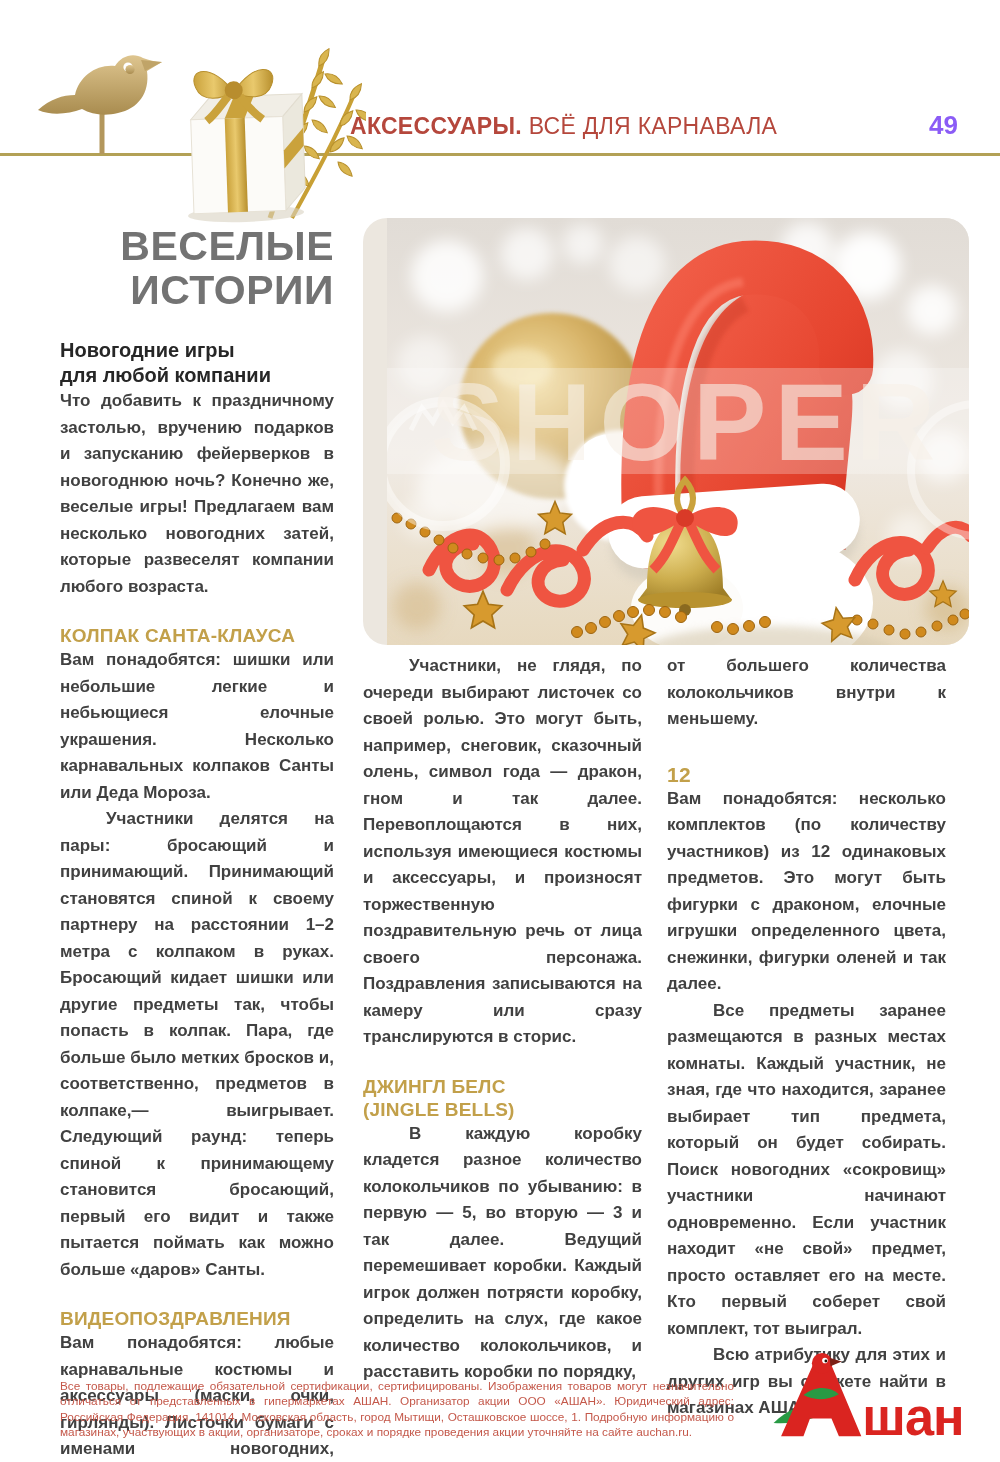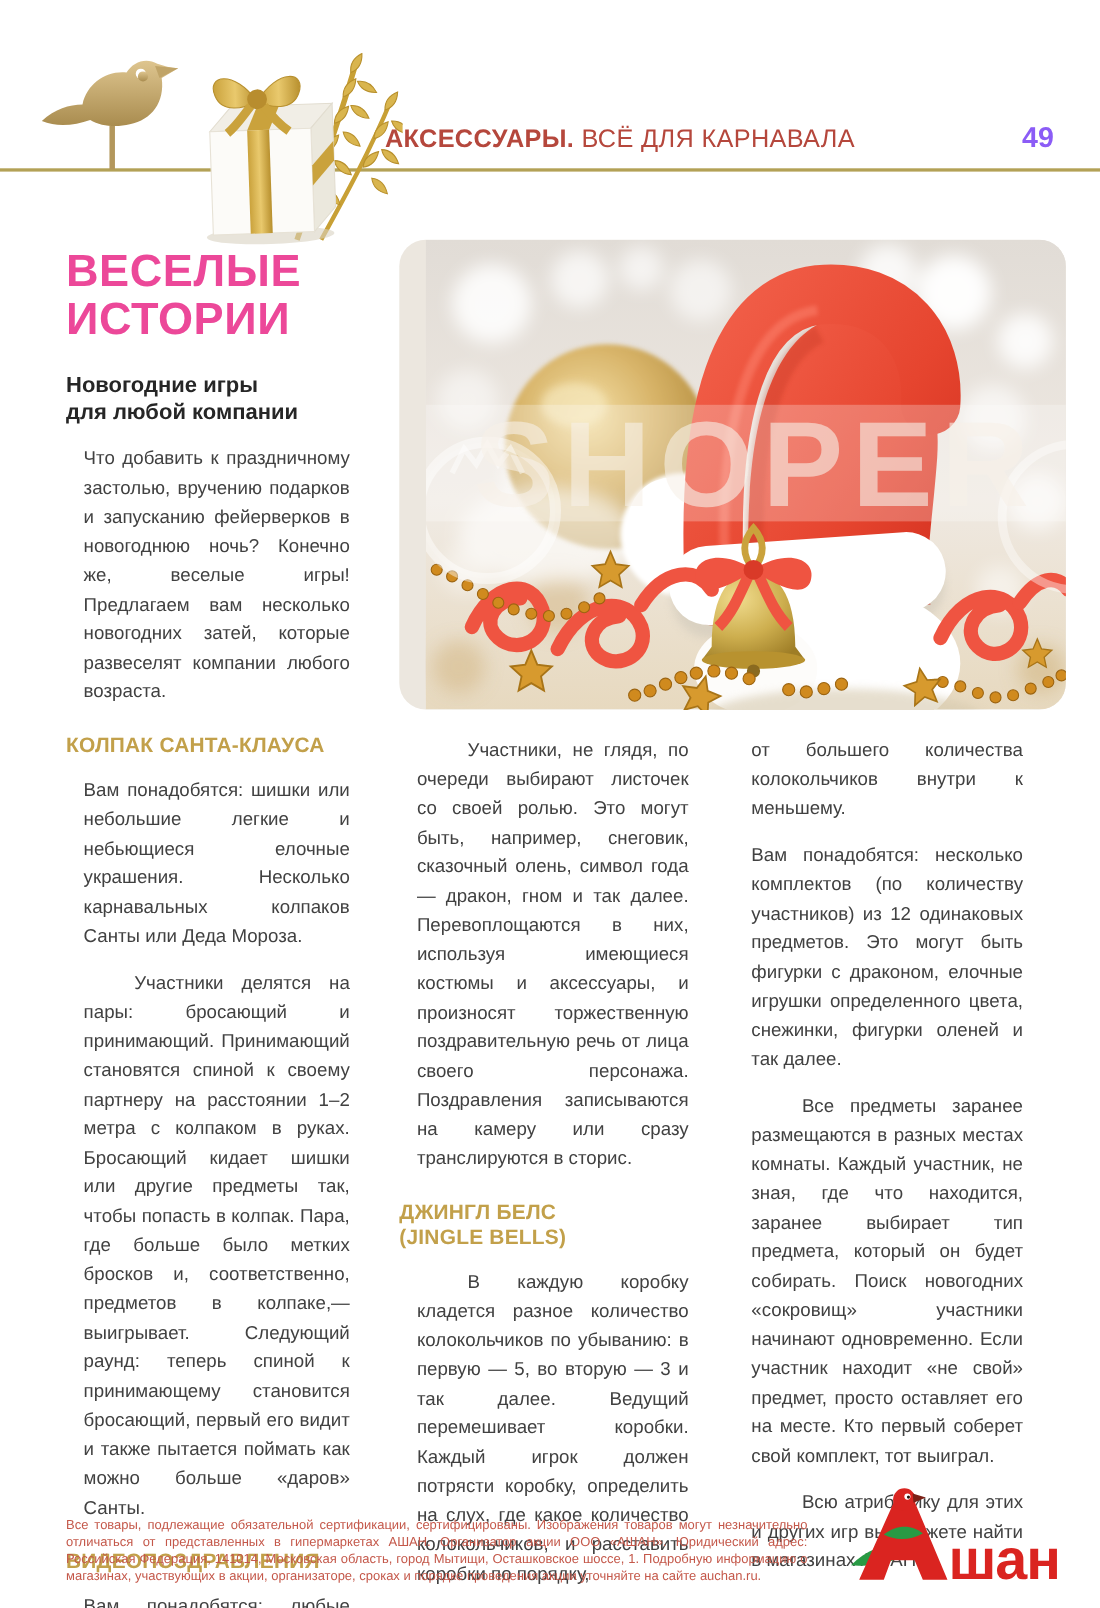--- a/index.html
+++ b/index.html
@@ -20,7 +20,7 @@
   .col-left{left:60px; top:224px; width:274px;}
   .col-mid{left:363px; top:653px; width:279px;}
   .col-right{left:667px; top:653px; width:279px;}
-  .art-title{color:#ec4899; font-size:41px; line-height:44px; font-weight:bold; letter-spacing:.5px; text-align:left;}
+  .art-title{color:#737373; font-size:41px; line-height:44px; font-weight:bold; letter-spacing:.5px; text-align:right;}
   .art-sub{margin-top:26px; color:#262626; font-size:20px; line-height:25px; font-weight:bold; text-align:left;}
   .intro{margin-top:22px;}
   .goldhead{color:#c2a04a; font-size:19px; line-height:23px; font-weight:bold; letter-spacing:.2px; text-align:left;}

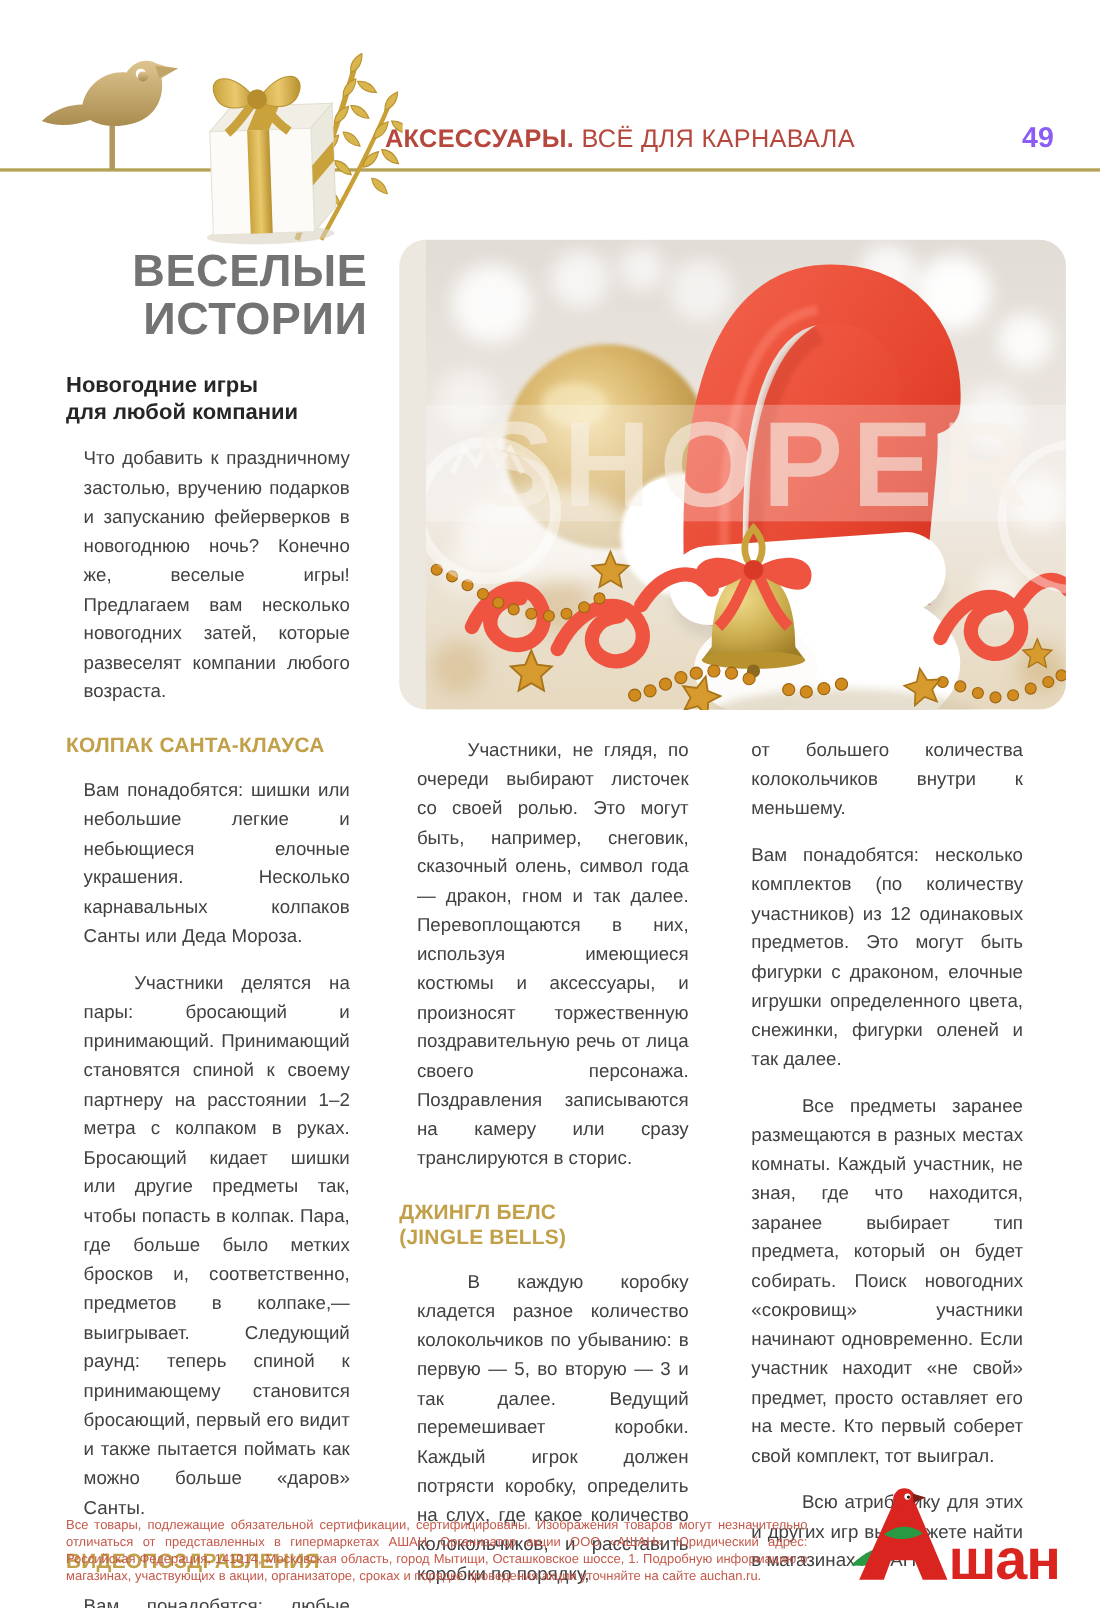--- a/index.html
+++ b/index.html
@@ -16,7 +16,7 @@
   .page-num{position:absolute; right:42px; top:110px; font-size:26px; font-weight:bold; color:#8b5cf6; z-index:2;}
   
   .col{position:absolute; color:#414141; font-size:17px; line-height:26.5px; text-align:justify;}
-  .col p{margin:16px;}
+  .col p{margin:0;font-weight:bold;}
   .col-left{left:60px; top:224px; width:274px;}
   .col-mid{left:363px; top:653px; width:279px;}
   .col-right{left:667px; top:653px; width:279px;}

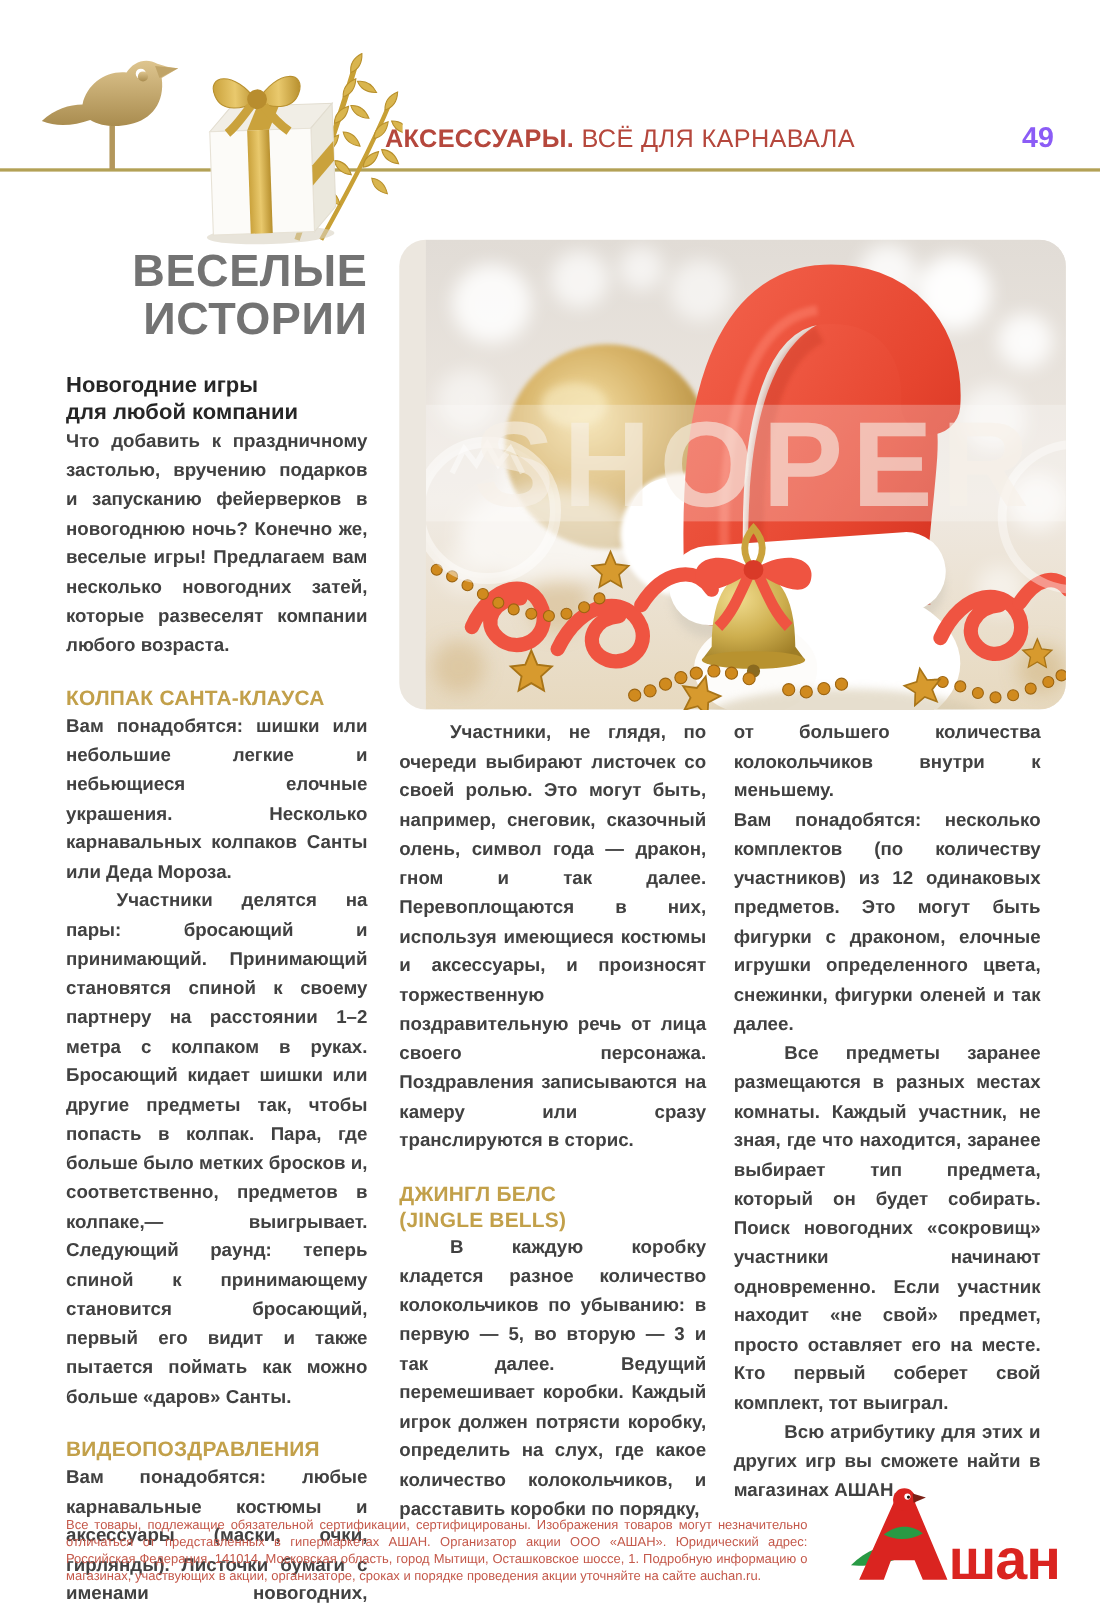--- a/index.html
+++ b/index.html
@@ -282,6 +282,7 @@
 
   <div class="col col-right">
     <p>от большего количества колокольчиков внутри к меньшему.</p>
+    <div class="goldhead mt3" style="font-size:21px;">12</div>
     <p>Вам понадобятся: несколько комплектов (по количеству участников) из 12 одинаковых предметов. Это могут быть фигурки с драконом, елочные игрушки определенного цвета, снежинки, фигурки оленей и так далее.</p>
     <p class="indent">Все предметы заранее размещаются в разных местах комнаты. Каждый участник, не зная, где что находится, заранее выбирает тип предмета, который он будет собирать. Поиск новогодних «сокровищ» участники начинают одновременно. Если участник находит «не свой» предмет, просто оставляет его на месте. Кто первый соберет свой комплект, тот выиграл.</p>
     <p class="indent mt3">Всю атрибутику для этих и других игр вы сможете найти в магазинах АШАН.</p>

